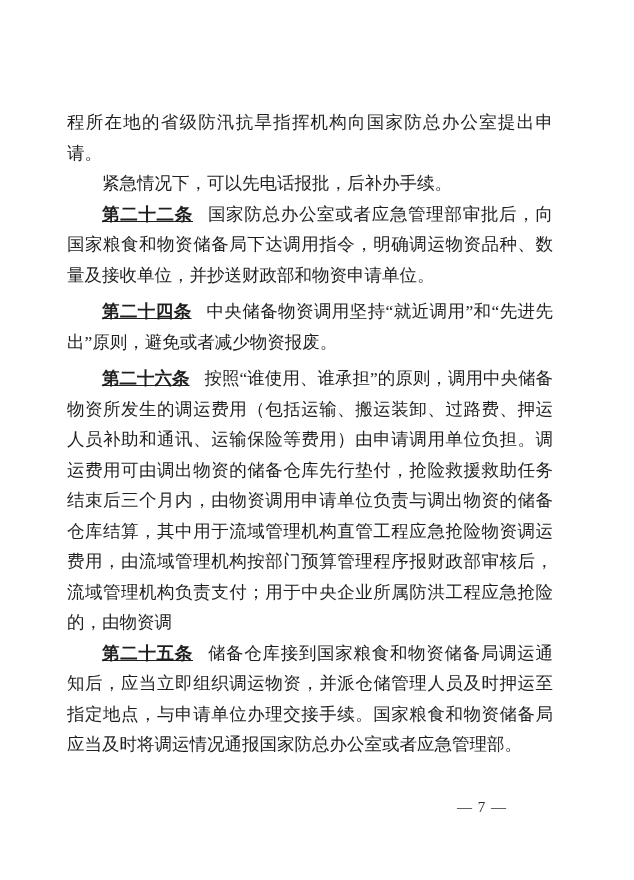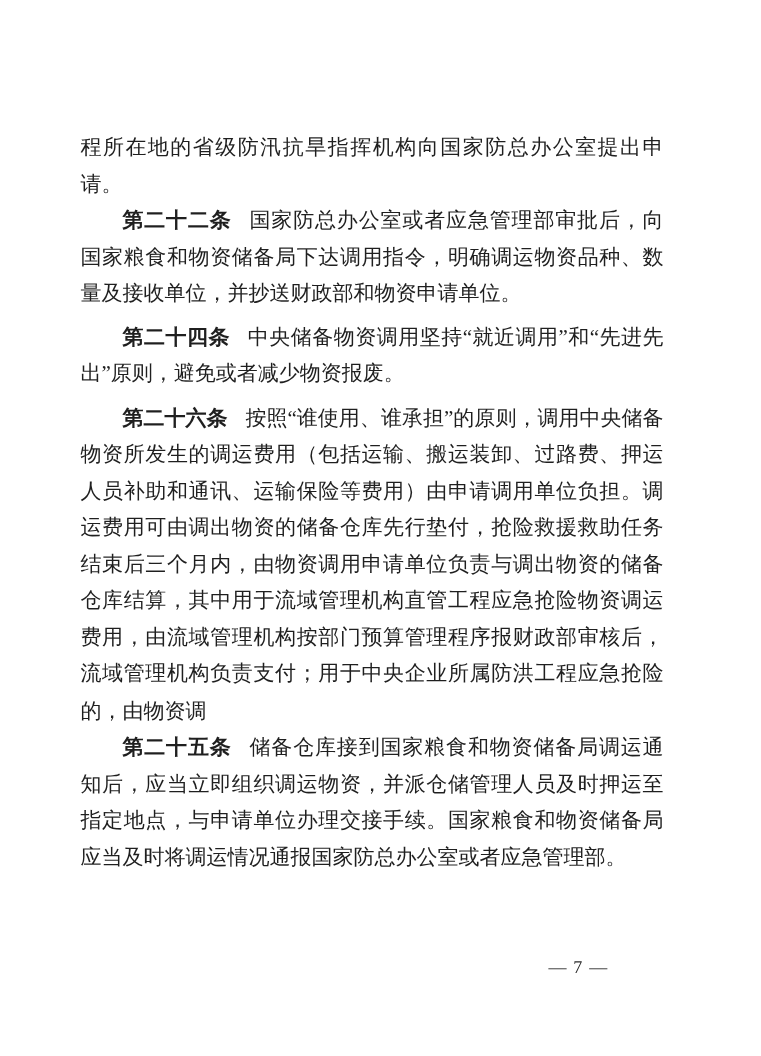--- a/index.html
+++ b/index.html
@@ -68,6 +68,7 @@
 
     <p class="para no-indent"><span class="term"></span><span>程所在地的省级防汛抗旱指挥机构向国家防总办公室提出申请。</span></p>
 
+    <p class="para"><span class="term"></span><span>紧急情况下，可以先电话报批，后补办手续。</span></p>
 
     <p class="para"><span class="term">第二十二条</span><span>国家防总办公室或者应急管理部审批后，向国家粮食和物资储备局下达调用指令，明确调运物资品种、数量及接收单位，并抄送财政部和物资申请单位。</span></p>
 

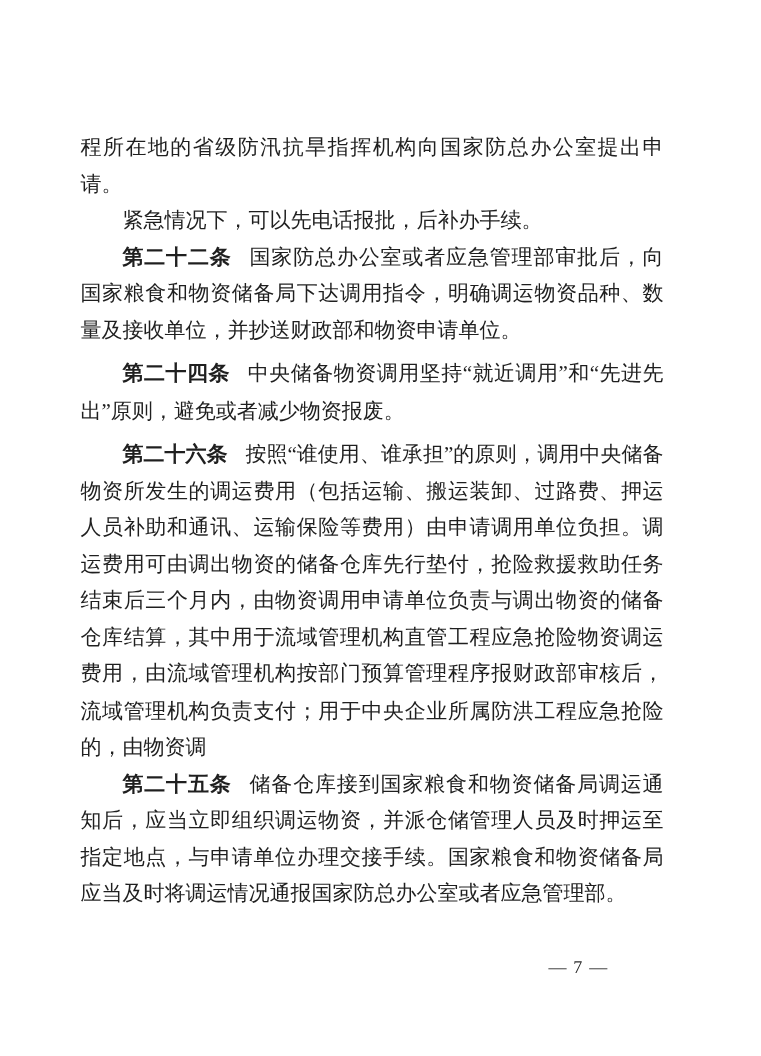--- a/index.html
+++ b/index.html
@@ -45,6 +45,7 @@
     font-weight: 700;
     font-family: "Liberation Sans", "DejaVu Sans", sans-serif;
     margin-right: 0.85em;
+    text-decoration: underline;
   }
   .term:empty {
     margin-right: 0;

